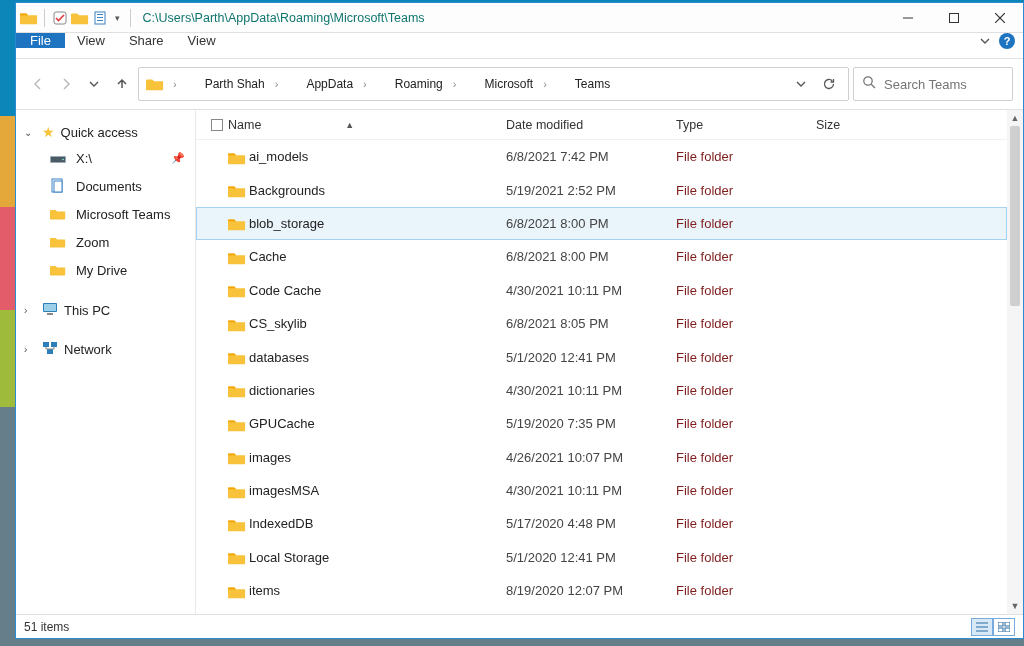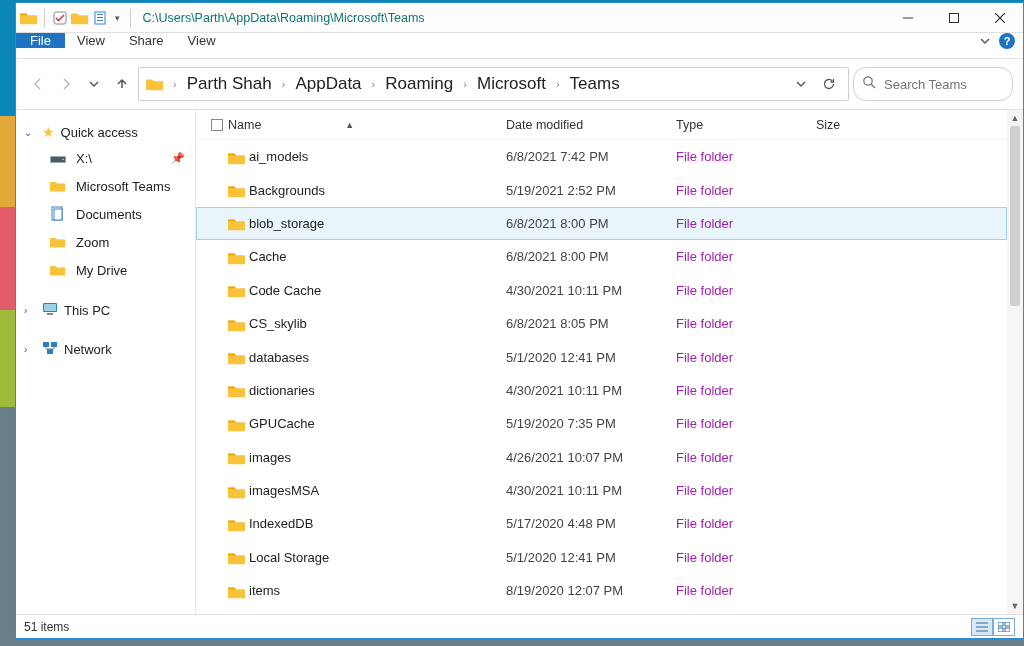--- a/index.html
+++ b/index.html
@@ -27,7 +27,7 @@
   .address { flex:1; height:34px; border:1px solid #cfcfcf; display:flex; align-items:center; padding:0 6px; gap:2px; border-radius:2px;}
   .address .crumb-icon { width:20px; display:flex; align-items:center; justify-content:center;}
   .address .crumb-sep { color:#888; font-size:11px; padding:0 6px;}
-  .address .crumb { font-size:17px; color:#222; padding:0 2px; white-space:nowrap;}
+  .address .crumb { font-size:12px; color:#222; padding:0 2px; white-space:nowrap;margin-left:18px;}
   .address .spacer { flex:1; }
   .address .addr-btn { width:26px; height:26px; display:flex; align-items:center; justify-content:center; color:#555;}
   .searchbox { width:160px; height:34px; border:1px solid #cfcfcf; display:flex; align-items:center; padding:8px 8px; gap:8px; border-radius:13px;}

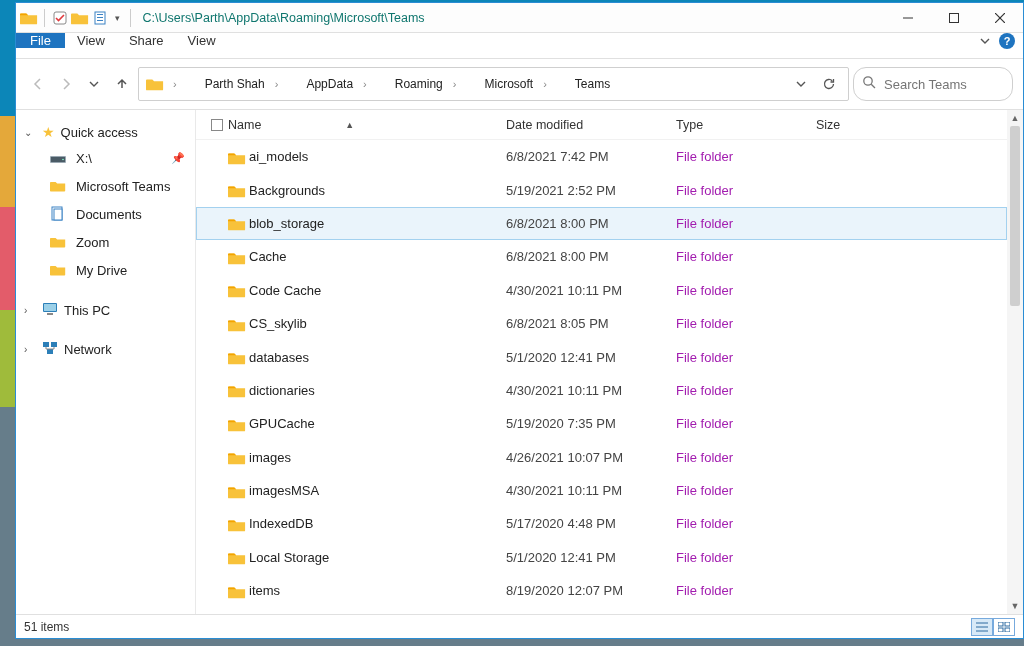--- a/index.html
+++ b/index.html
@@ -30,7 +30,7 @@
   .address .crumb { font-size:12px; color:#222; padding:0 2px; white-space:nowrap;margin-left:18px;}
   .address .spacer { flex:1; }
   .address .addr-btn { width:26px; height:26px; display:flex; align-items:center; justify-content:center; color:#555;}
-  .searchbox { width:160px; height:34px; border:1px solid #cfcfcf; display:flex; align-items:center; padding:8px 8px; gap:8px; border-radius:13px;}
+  .searchbox { width:160px; height:34px; border:1px solid #cfcfcf; display:flex; align-items:center; padding:8px 8px; gap:8px; border-radius:2px;}
   .searchbox input { border:none; outline:none; font-size:13px; width:100%; color:#333; }
   .searchbox .search-icon { color:#666; }
   

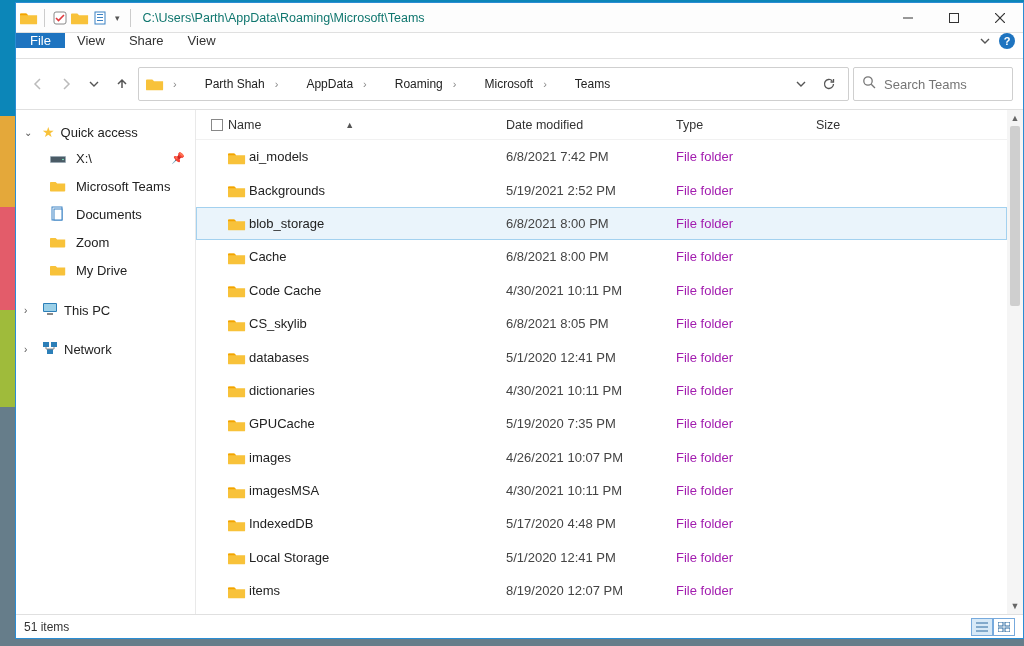--- a/index.html
+++ b/index.html
@@ -58,7 +58,7 @@
   .row .cb { width:22px;}
   .row .c-name { flex:0 0 278px; display:flex; align-items:center; gap:3px;}
   .row .c-date { flex:0 0 170px; color:#444;}
-  .row .c-type { flex:0 0 140px; color:#a21caf;}
+  .row .c-type { flex:0 0 140px; color:#7f1d1d;}
   .row .c-size { flex:0 0 100px;}
   .row.selected { background:#eaf4fb; outline:1px solid #a3d1ef; outline-offset:-1px;}
   .folder-icon { width:18px; height:14px; position:relative; }

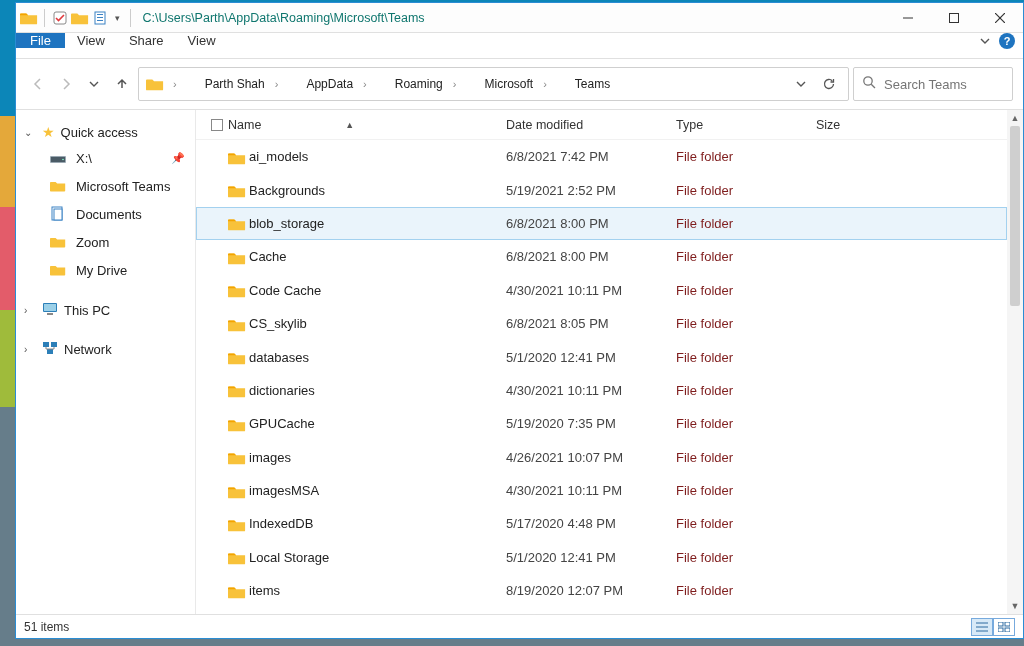--- a/index.html
+++ b/index.html
@@ -230,20 +230,20 @@
         </div>
         <div class="side-item">
           <span class="ico">
-              <svg class="svg-folder" viewBox="0 0 20 16">
-                <path fill="#f8c23a" d="M1 3h6l2 2h10v9a1 1 0 0 1-1 1H1a1 1 0 0 1-1-1V4a1 1 0 0 1 1-1z"></path>
-              </svg>
-            </span>
-          <span>Microsoft Teams</span>
-        </div>
-        <div class="side-item">
-          <span class="ico">
               <svg width="14" height="16" viewBox="0 0 14 16">
                 <rect x="1" y="1" width="10" height="13" fill="#fff" stroke="#3b82c4"></rect>
                 <rect x="3" y="3" width="8" height="11" fill="#fff" stroke="#3b82c4"></rect>
               </svg>
             </span>
           <span>Documents</span>
+        </div>
+        <div class="side-item">
+          <span class="ico">
+              <svg class="svg-folder" viewBox="0 0 20 16">
+                <path fill="#f8c23a" d="M1 3h6l2 2h10v9a1 1 0 0 1-1 1H1a1 1 0 0 1-1-1V4a1 1 0 0 1 1-1z"></path>
+              </svg>
+            </span>
+          <span>Microsoft Teams</span>
         </div>
         <div class="side-item">
           <span class="ico">

